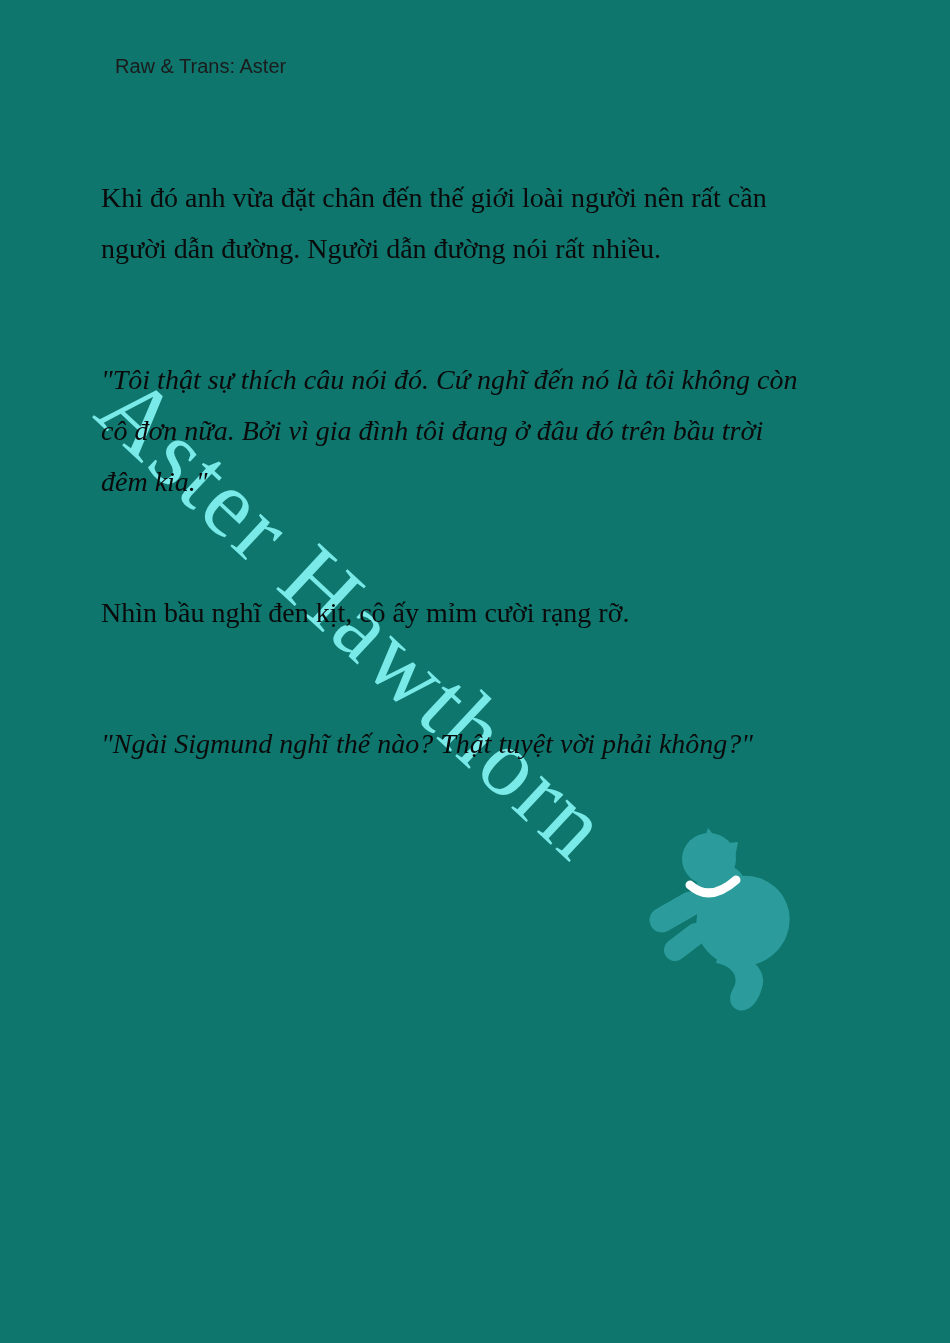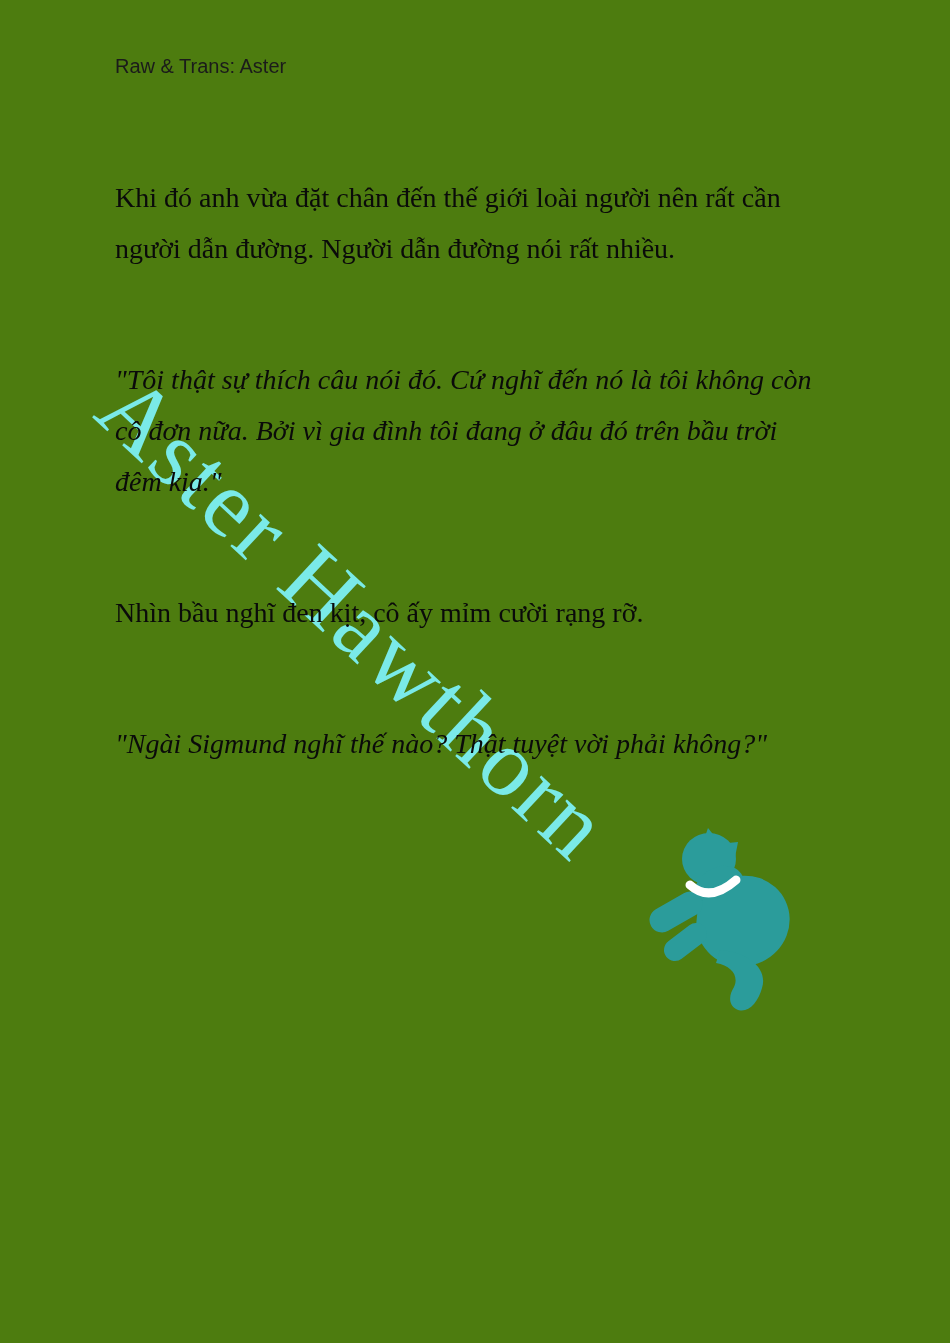--- a/index.html
+++ b/index.html
@@ -11,7 +11,7 @@
     position: relative;
     width: 950px;
     height: 1343px;
-    background: #4d7c0f;
+    background: #0f766e;
     overflow: hidden;
     font-family: "Liberation Serif", serif;
   }

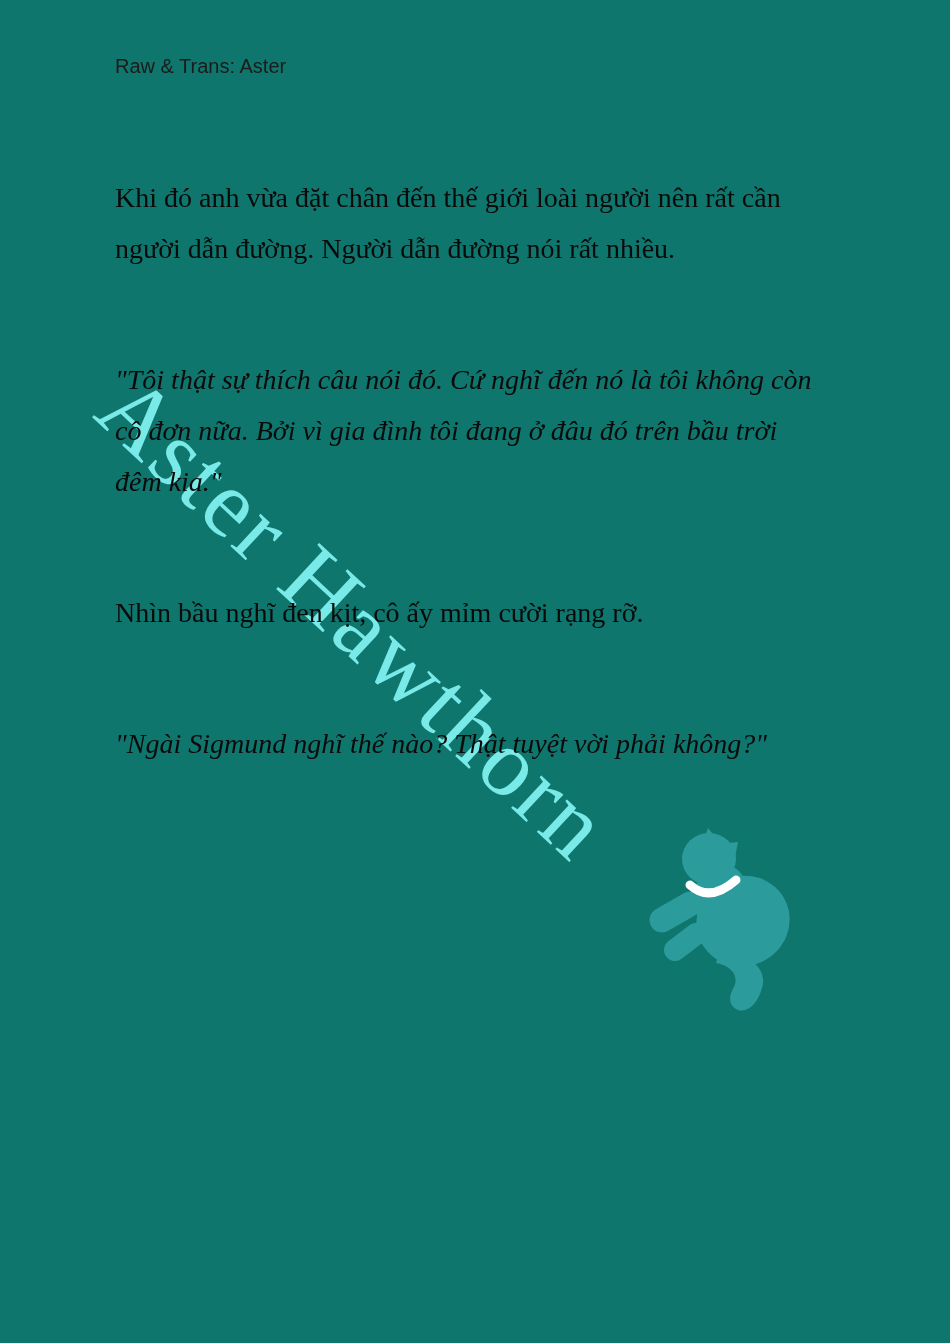--- a/index.html
+++ b/index.html
@@ -52,7 +52,7 @@
   }
   .content {
     position: absolute;
-    left: 115px;
+    left: 101px;
     top: 172px;
     width: 790px;
     z-index: 3;

